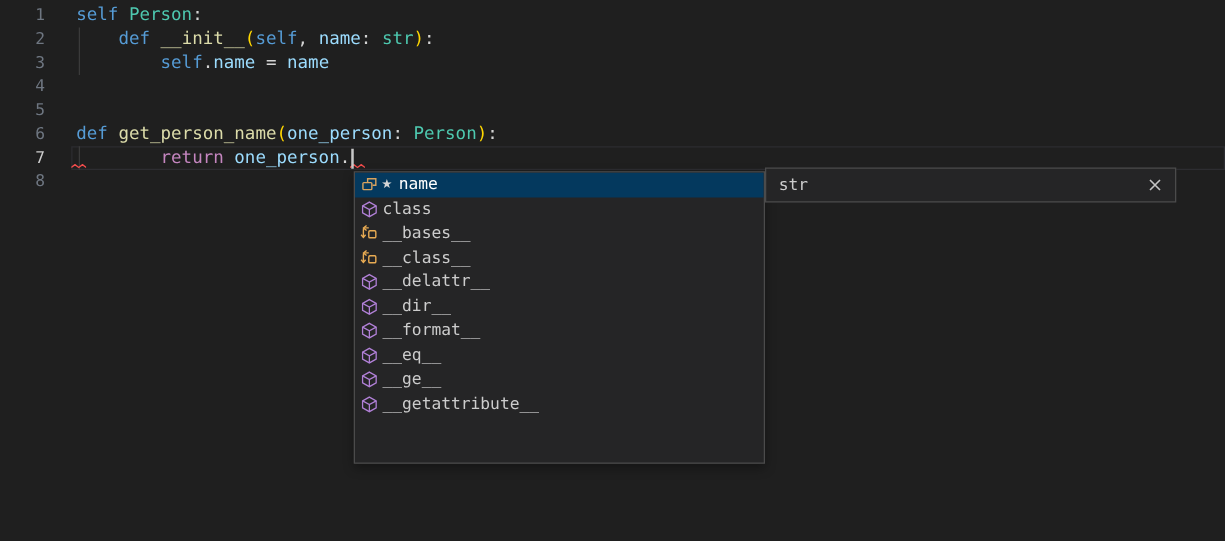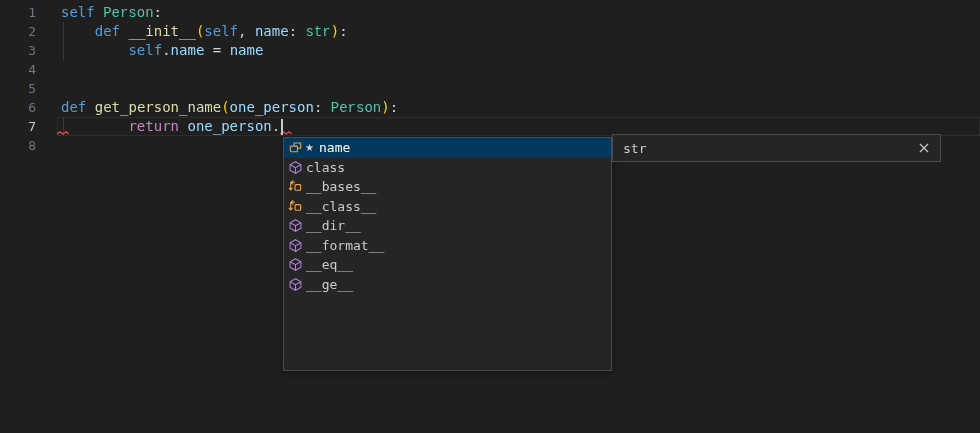--- a/index.html
+++ b/index.html
@@ -13,7 +13,7 @@
   .num.active{color:var(--gutter-active-fg,#cccccc);}
   .code{padding-left:25px;font-size:14px;white-space:pre;color:var(--punctuation,#d4d4d4);}
   .tk-kw{color:var(--keyword,#569cd6);}
-  .tk-ty{color:var(--type,#4ec9b0);font-family:Liberation Mono, monospace;}
+  .tk-ty{color:var(--type,#4ec9b0);}
   .tk-fn{color:var(--function,#dcdcaa);}
   .tk-pr{color:var(--parameter,#9cdcfe);}
   .tk-ctl{color:var(--control,#c586c0);}

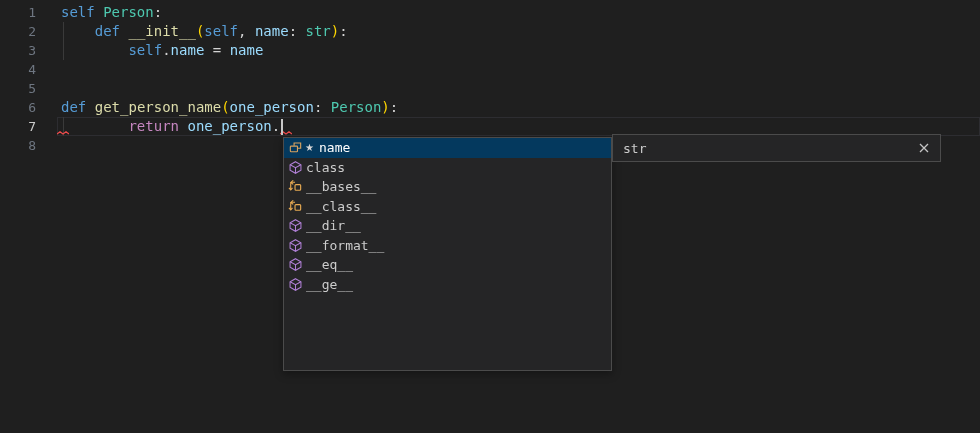--- a/index.html
+++ b/index.html
@@ -158,6 +158,15 @@
             <path d="M2.2 5 8 8.2 13.8 5M8 8.2V14"></path>
           </svg>
         </span>
+        <span class="s-label">__delattr__</span>
+      </div>
+      <div class="s-item">
+        <span class="s-icon icon-method">
+          <svg viewBox="0 0 16 16" fill="none" stroke="currentColor" stroke-width="1.1">
+            <path d="M8 1.8 13.8 5v6L8 14.2 2.2 11V5L8 1.8z"></path>
+            <path d="M2.2 5 8 8.2 13.8 5M8 8.2V14"></path>
+          </svg>
+        </span>
         <span class="s-label">__dir__</span>
       </div>
       <div class="s-item">

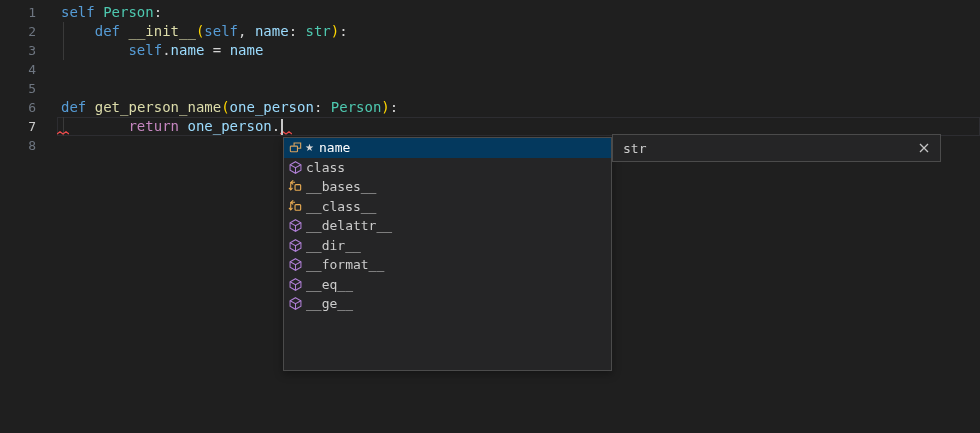--- a/index.html
+++ b/index.html
@@ -196,6 +196,15 @@
         </span>
         <span class="s-label">__ge__</span>
       </div>
+      <div class="s-item">
+        <span class="s-icon icon-method">
+          <svg viewBox="0 0 16 16" fill="none" stroke="currentColor" stroke-width="1.1">
+            <path d="M8 1.8 13.8 5v6L8 14.2 2.2 11V5L8 1.8z"></path>
+            <path d="M2.2 5 8 8.2 13.8 5M8 8.2V14"></path>
+          </svg>
+        </span>
+        <span class="s-label">__getattribute__</span>
+      </div>
     </div>
 
   <div class="detail">

